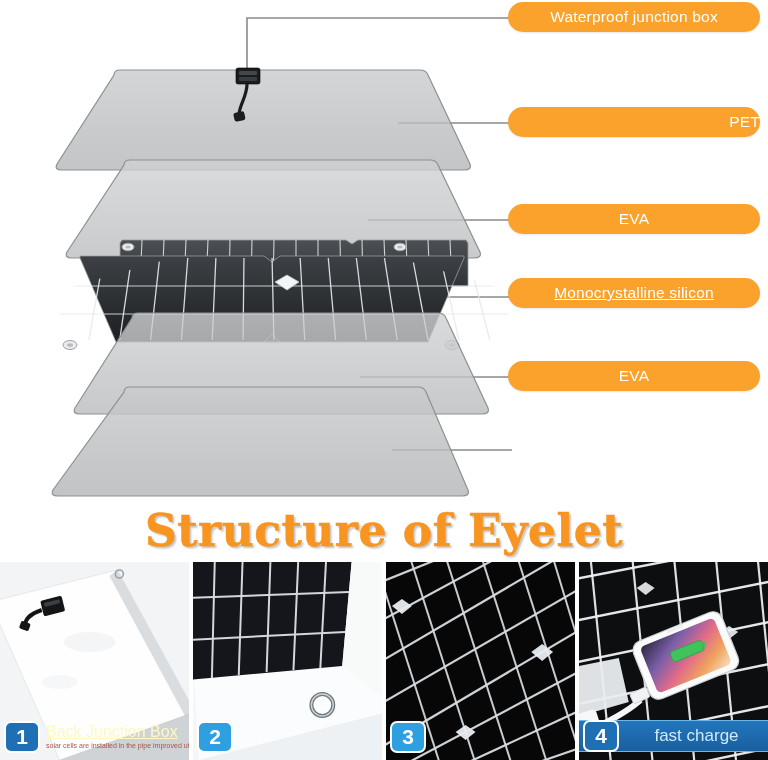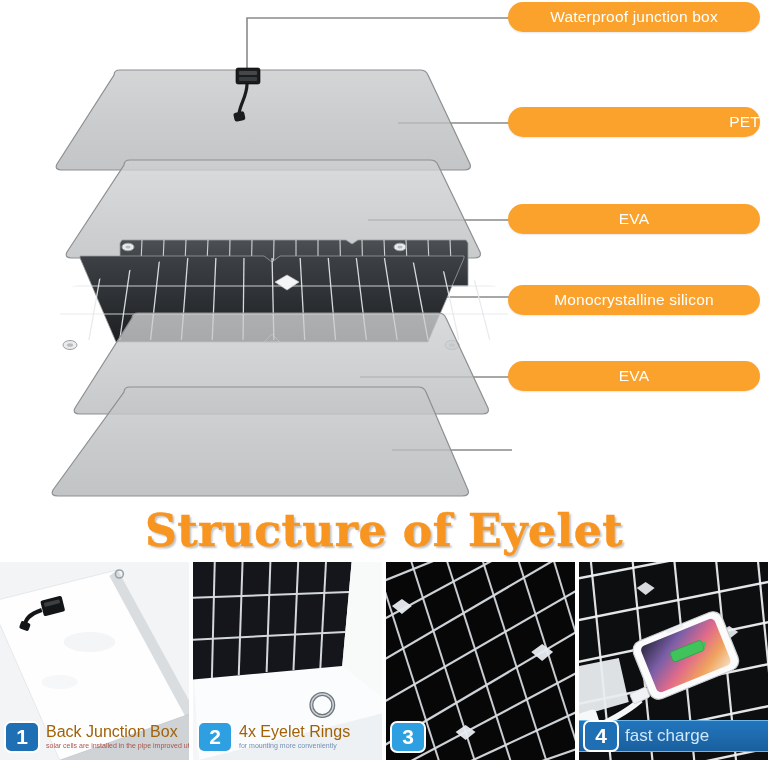--- a/index.html
+++ b/index.html
@@ -42,7 +42,7 @@
   .pill-wjb { left: 508px; top: 2px;   width: 252px; }
   .pill-pet { left: 508px; top: 107px; width: 252px; justify-content: flex-end; }
   .pill-eva1{ left: 508px; top: 204px; width: 252px; }
-  .pill-mono{ left: 508px; top: 285px; width: 252px; }
+  .pill-mono{ left: 508px; top: 278px; width: 252px; text-decoration: underline; }
   .pill-eva2{ left: 508px; top: 361px; width: 252px; }
   .pill-tpt { left: 508px; top: 434px; width: 252px; }
 

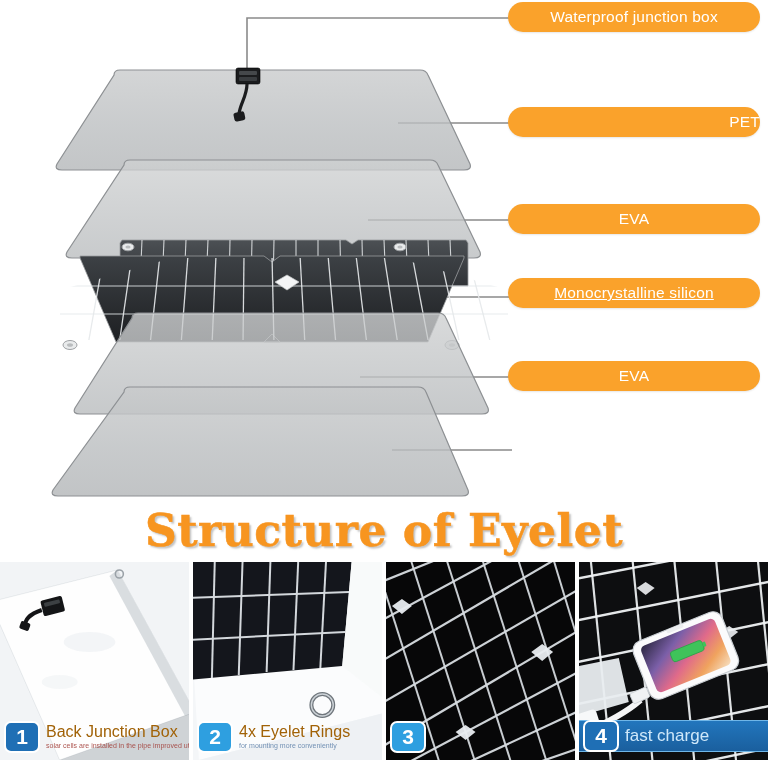--- a/index.html
+++ b/index.html
@@ -116,7 +116,7 @@
     white-space: nowrap;
     font-family: "Liberation Sans", sans-serif;
   }
-  .cap-title.onlight { color: #a16207; }
+  .cap-title.onlight { color: #fef9c3; text-decoration: underline; }
   .cap-title.ondark  { color: #f2f6fa; }
   .cap-sub {
     font-size: 7px;

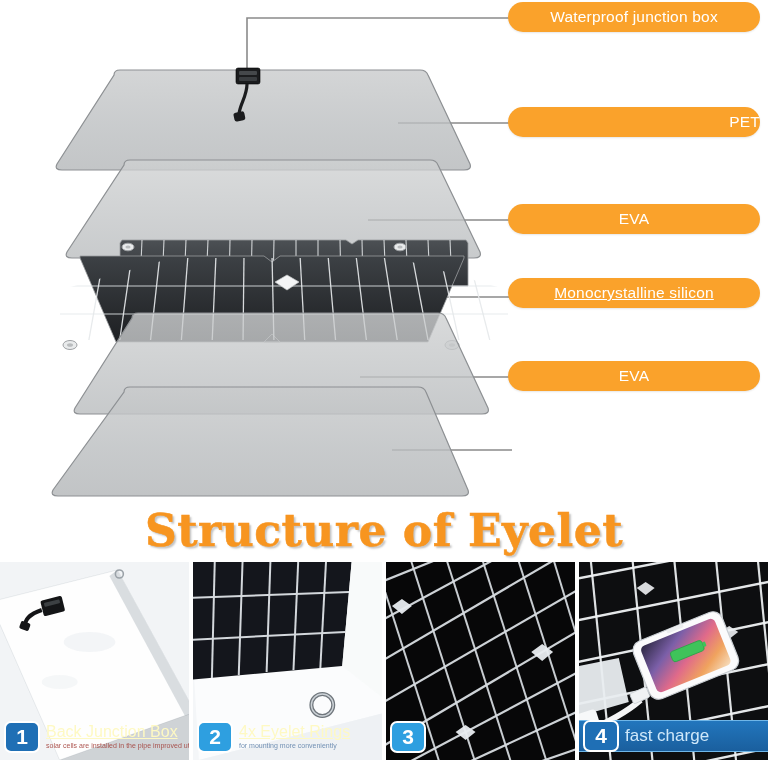--- a/index.html
+++ b/index.html
@@ -355,10 +355,6 @@
       </svg>
       <div class="caption">
         <div class="badge light">2</div>
-        <div class="cap-texts">
-          <div class="cap-title onlight">4x Eyelet Rings</div>
-          <div class="cap-sub blue">for mounting more conveniently</div>
-        </div>
       </div>
     </div>
 

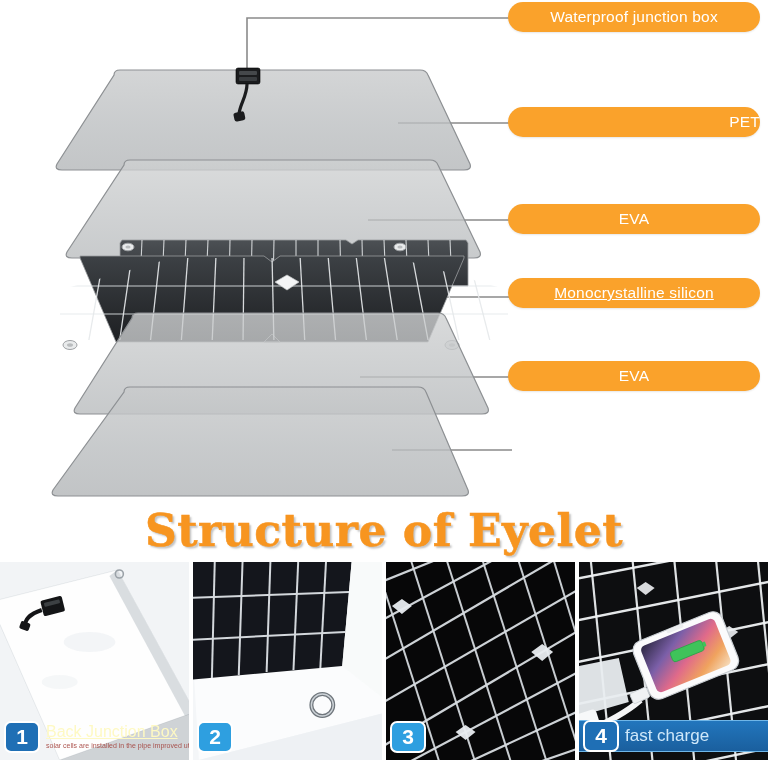--- a/index.html
+++ b/index.html
@@ -136,7 +136,7 @@
     border-top: 1px solid #6fb6e8;
     border-bottom: 1px solid #6fb6e8;
   }
-  .caption.banner .cap-texts { flex: 1; align-items: flex-start; }
+  .caption.banner .cap-texts { flex: 1; align-items: center; }
   .caption.banner .cap-title { color: #cfe8fa; font-size: 17px; }
 </style>
 </head>

